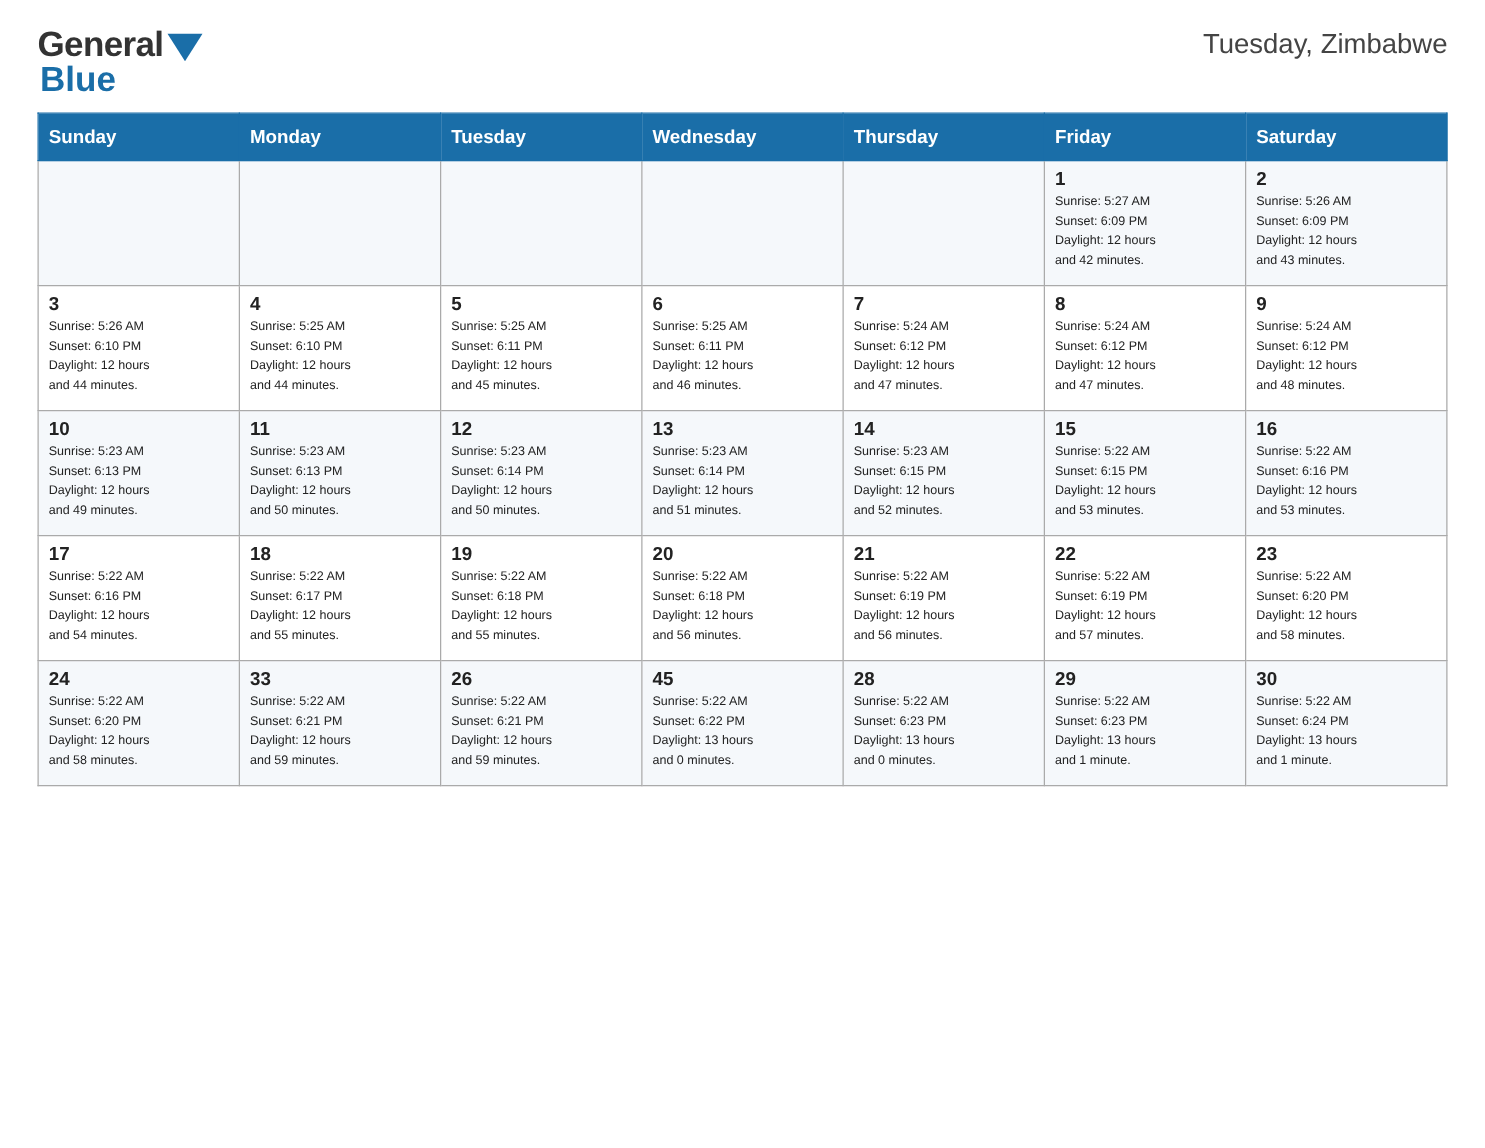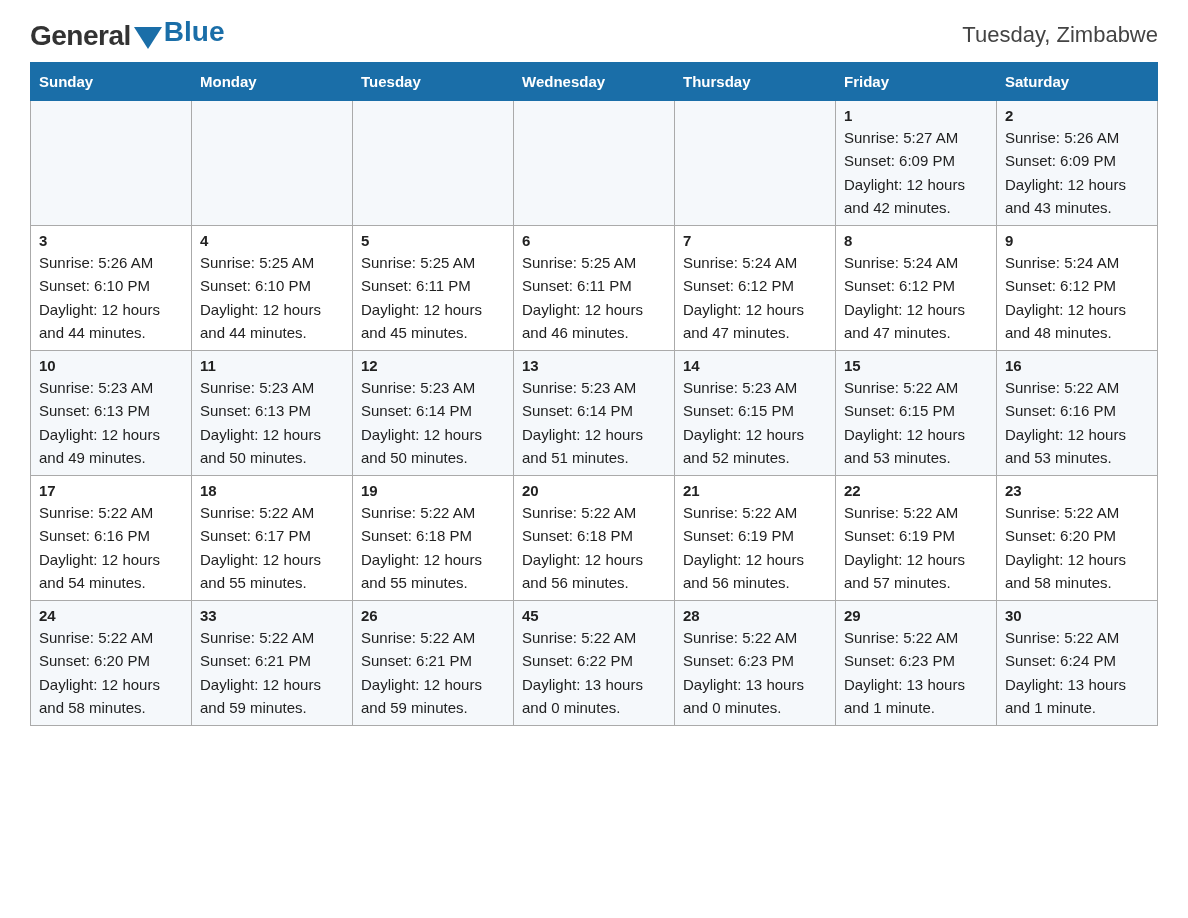--- a/index.html
+++ b/index.html
@@ -18,7 +18,7 @@
     }
     .logo {
       display: flex;
-      flex-direction: row;
+      flex-direction: column;
       align-items: flex-start;
     }
     .logo-top {

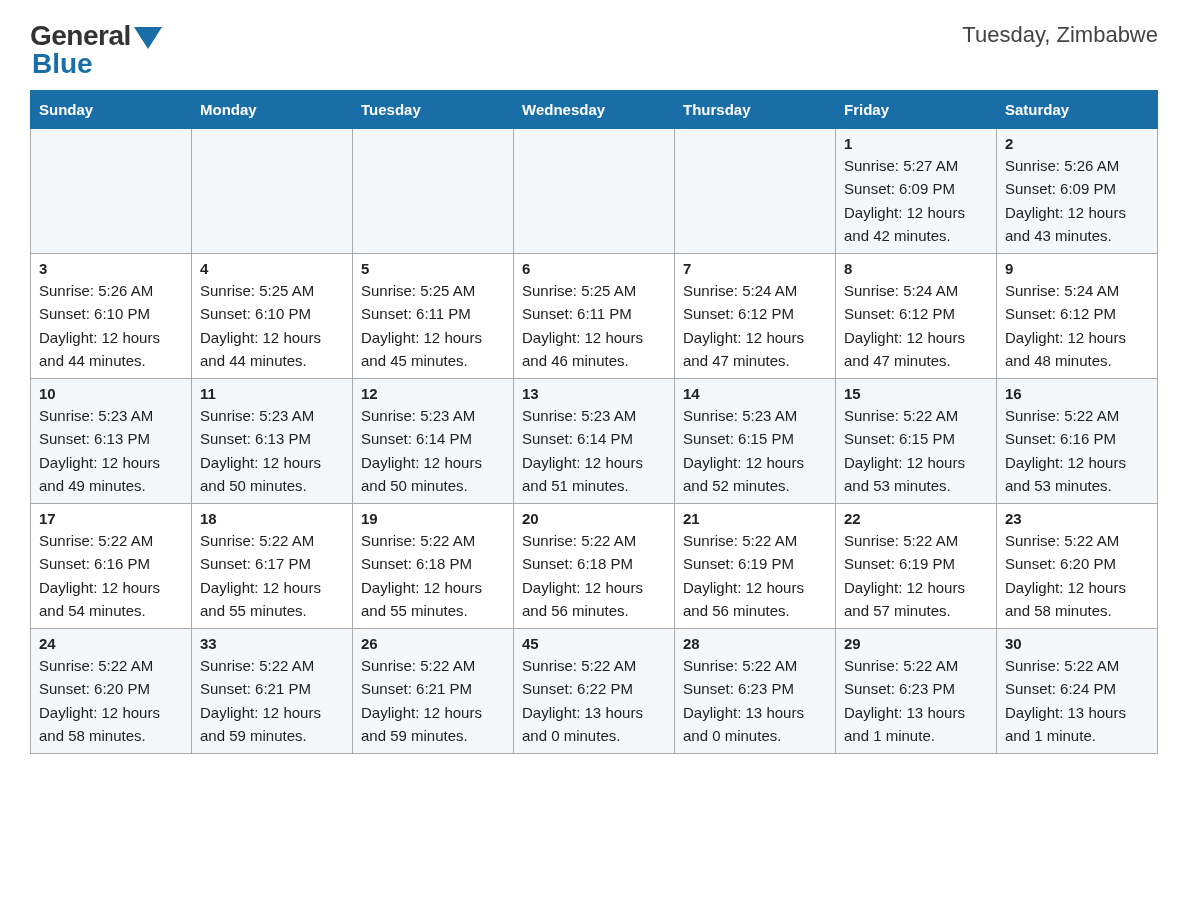--- a/index.html
+++ b/index.html
@@ -97,7 +97,7 @@
       margin-bottom: 2px;
     }
     .day-info {
-      font-size: 15px;
+      font-size: 10px;
       color: #222;
       line-height: 1.55;
     }

